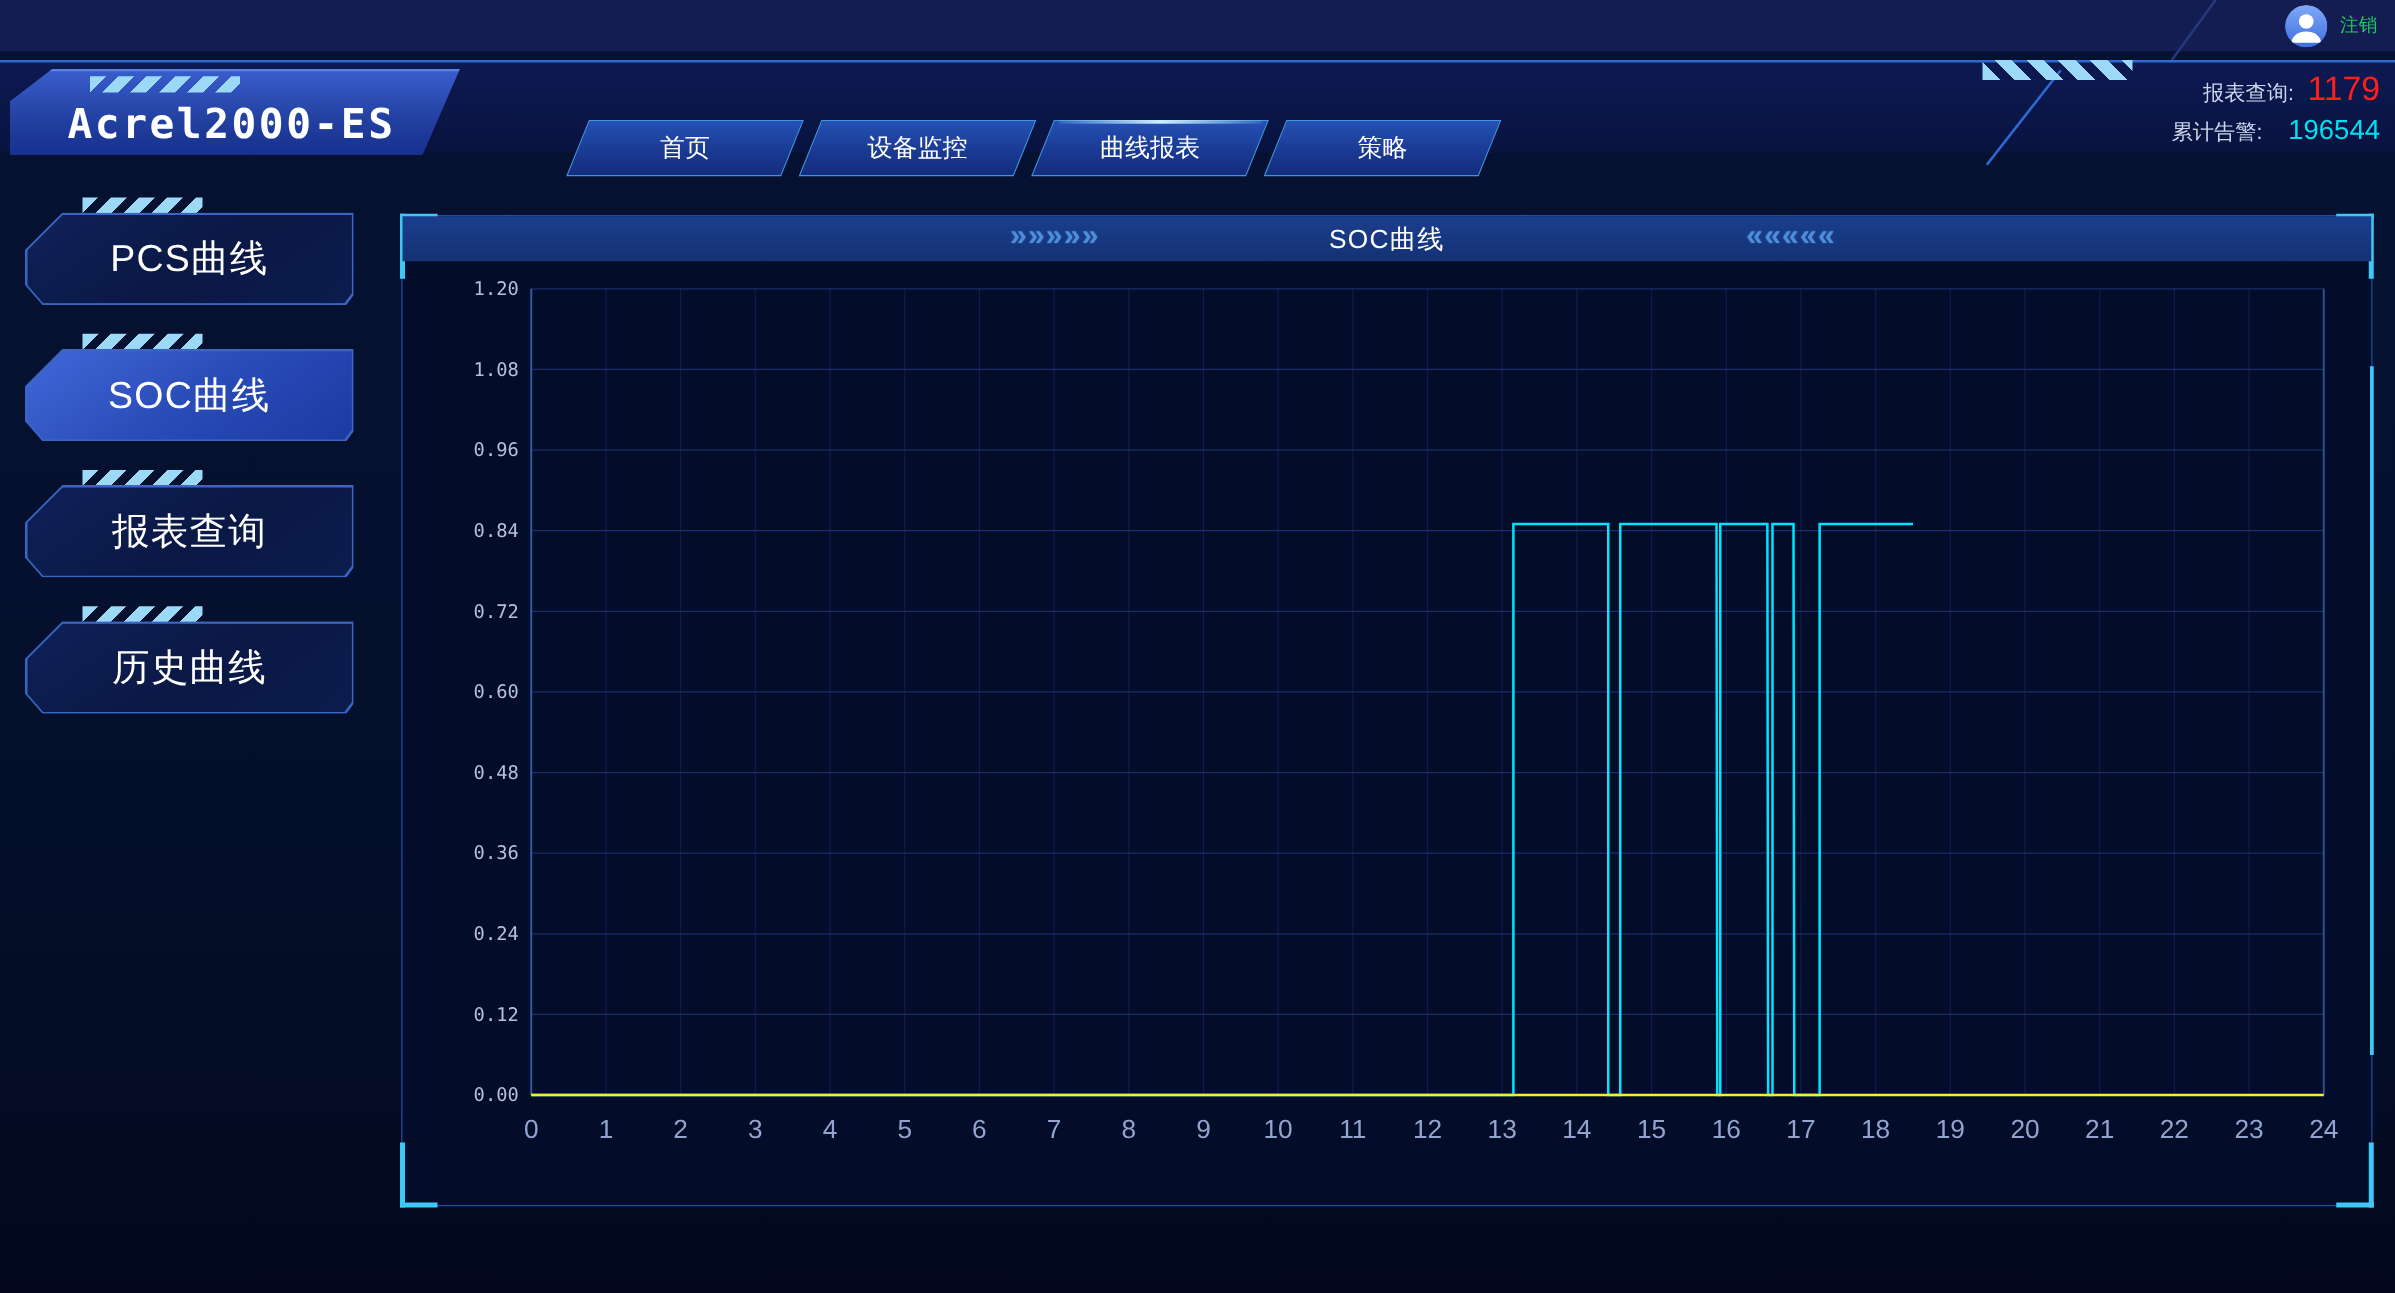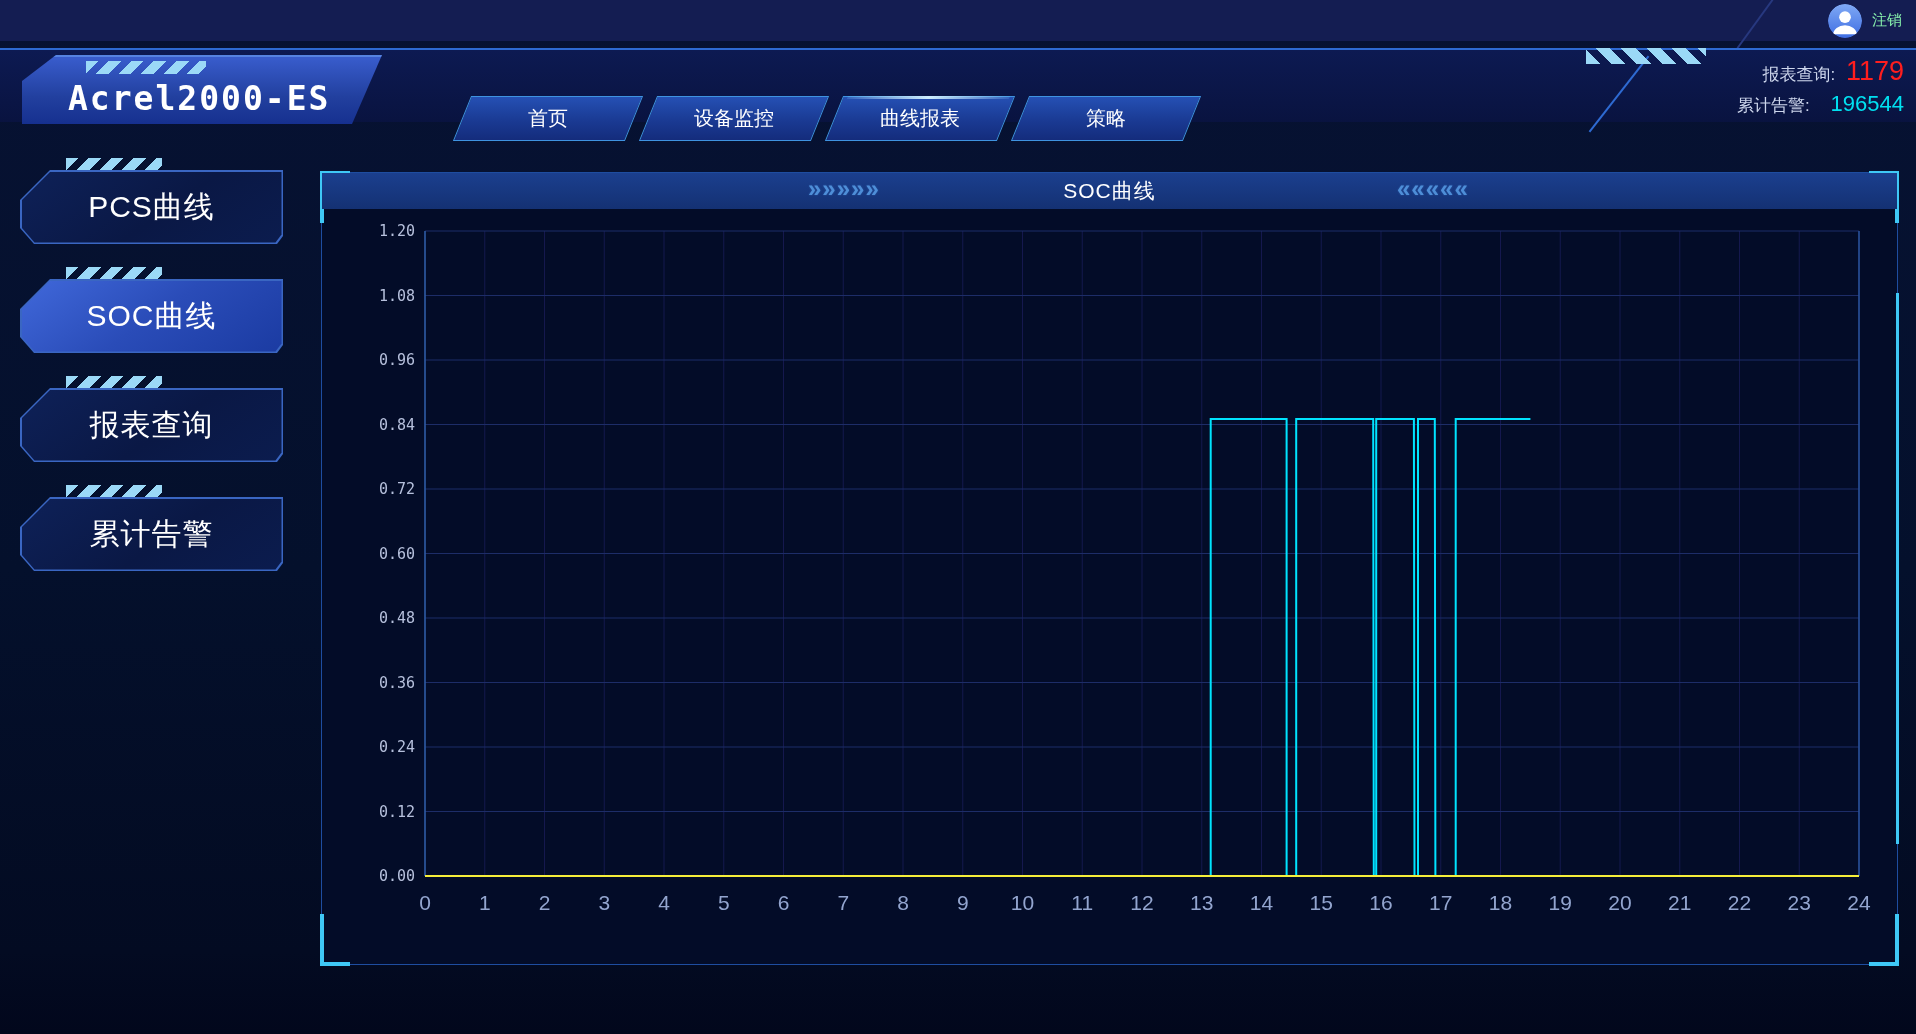--- a/index.html
+++ b/index.html
@@ -12,7 +12,7 @@
   .topbar .slash{position:absolute;right:160px;top:-6px;width:2px;height:60px;background:#27387f;transform:rotate(36deg);}
   .user{position:absolute;right:14px;top:3px;height:35px;display:flex;align-items:center;gap:10px;}
   .avatar{width:34px;height:34px;border-radius:50%;overflow:hidden;flex:0 0 auto;}
-  .logout{font-size:15px;color:#86efac;cursor:pointer;}
+  .logout{font-size:15px;color:#22c55e;cursor:pointer;}
 
   
   .header{position:absolute;left:0;top:48px;right:0;height:74px;

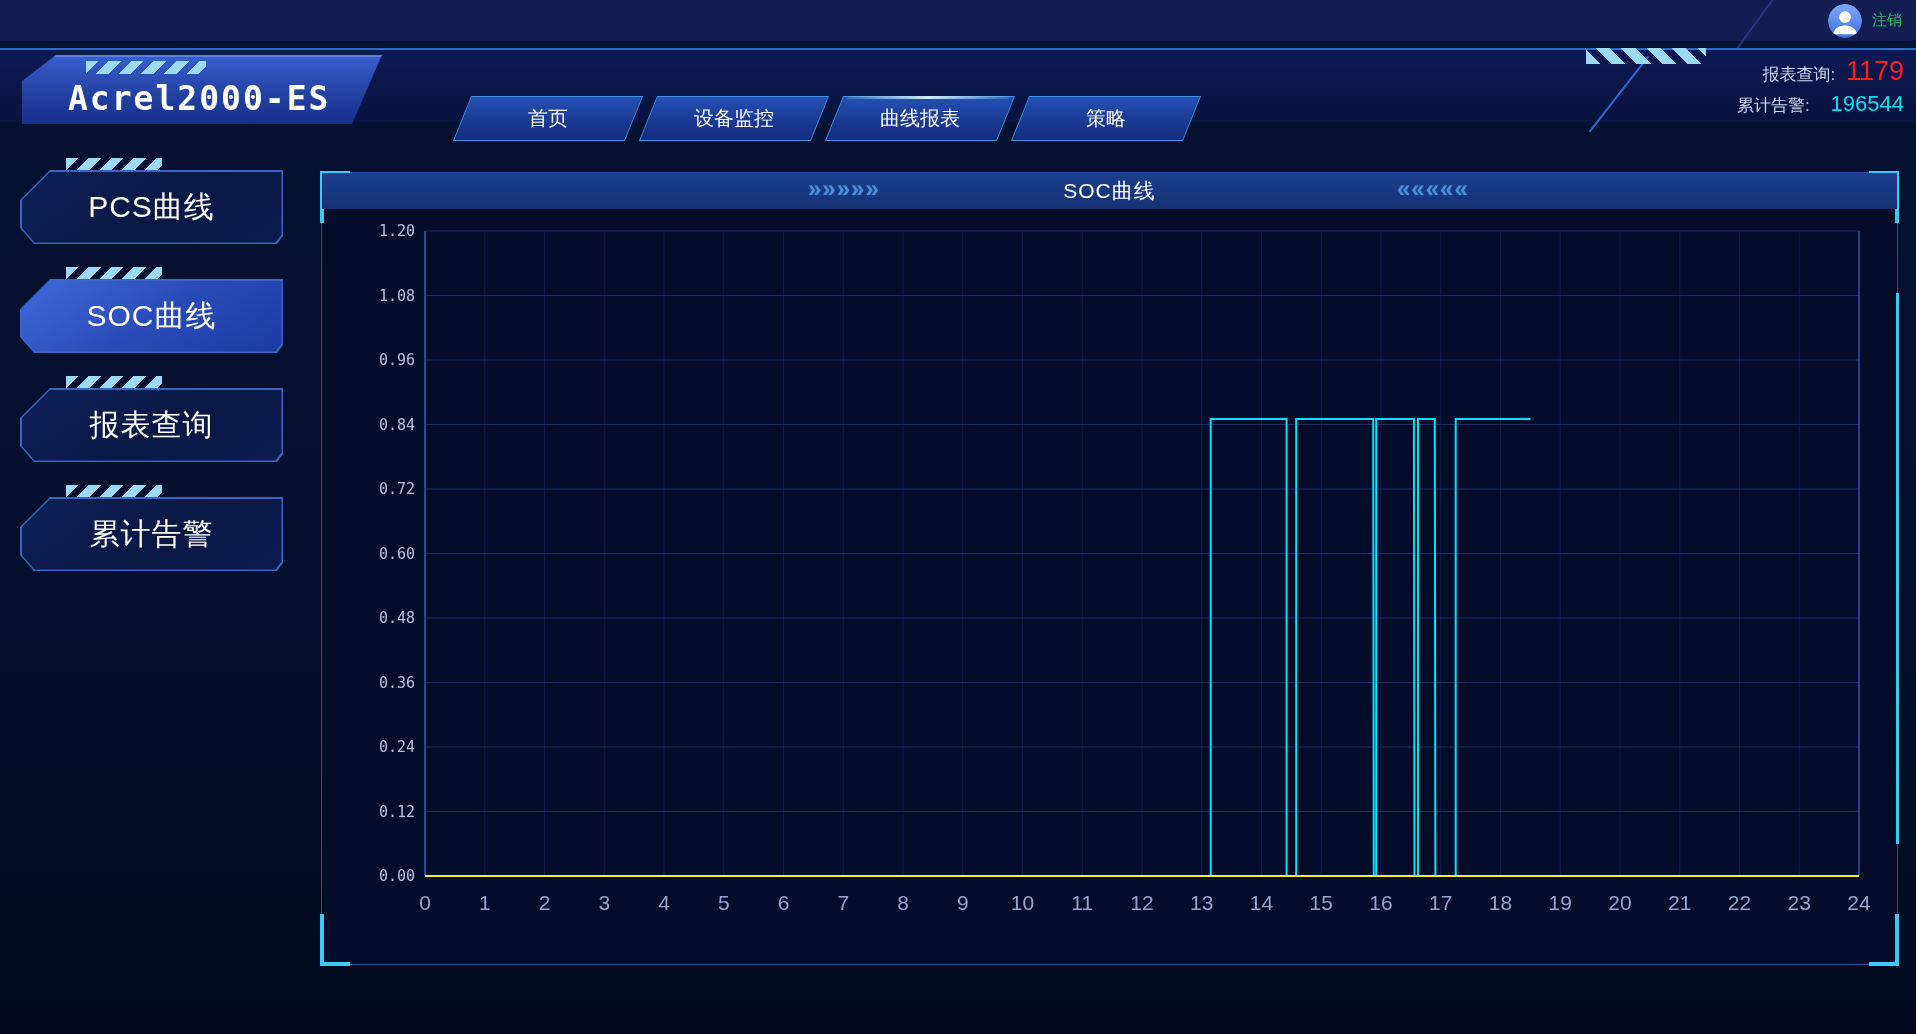--- a/index.html
+++ b/index.html
@@ -18,7 +18,7 @@
   .header{position:absolute;left:0;top:48px;right:0;height:74px;
           background:linear-gradient(180deg,#0d1a52 0%,#091340 100%);
           border-top:2px solid #2e6ad2;box-sizing:border-box;}
-  .brand-plate{position:absolute;left:22px;top:5px;width:360px;height:69px;
+  .brand-plate{position:absolute;left:8px;top:5px;width:360px;height:69px;
           background:linear-gradient(180deg,#3a5ecf 0%,#22409f 60%,#16308f 100%);
           clip-path:polygon(34px 0,100% 0,calc(100% - 30px) 100%,0 100%,0 26px);
           box-shadow:inset 0 2px 0 rgba(130,190,255,.4);}

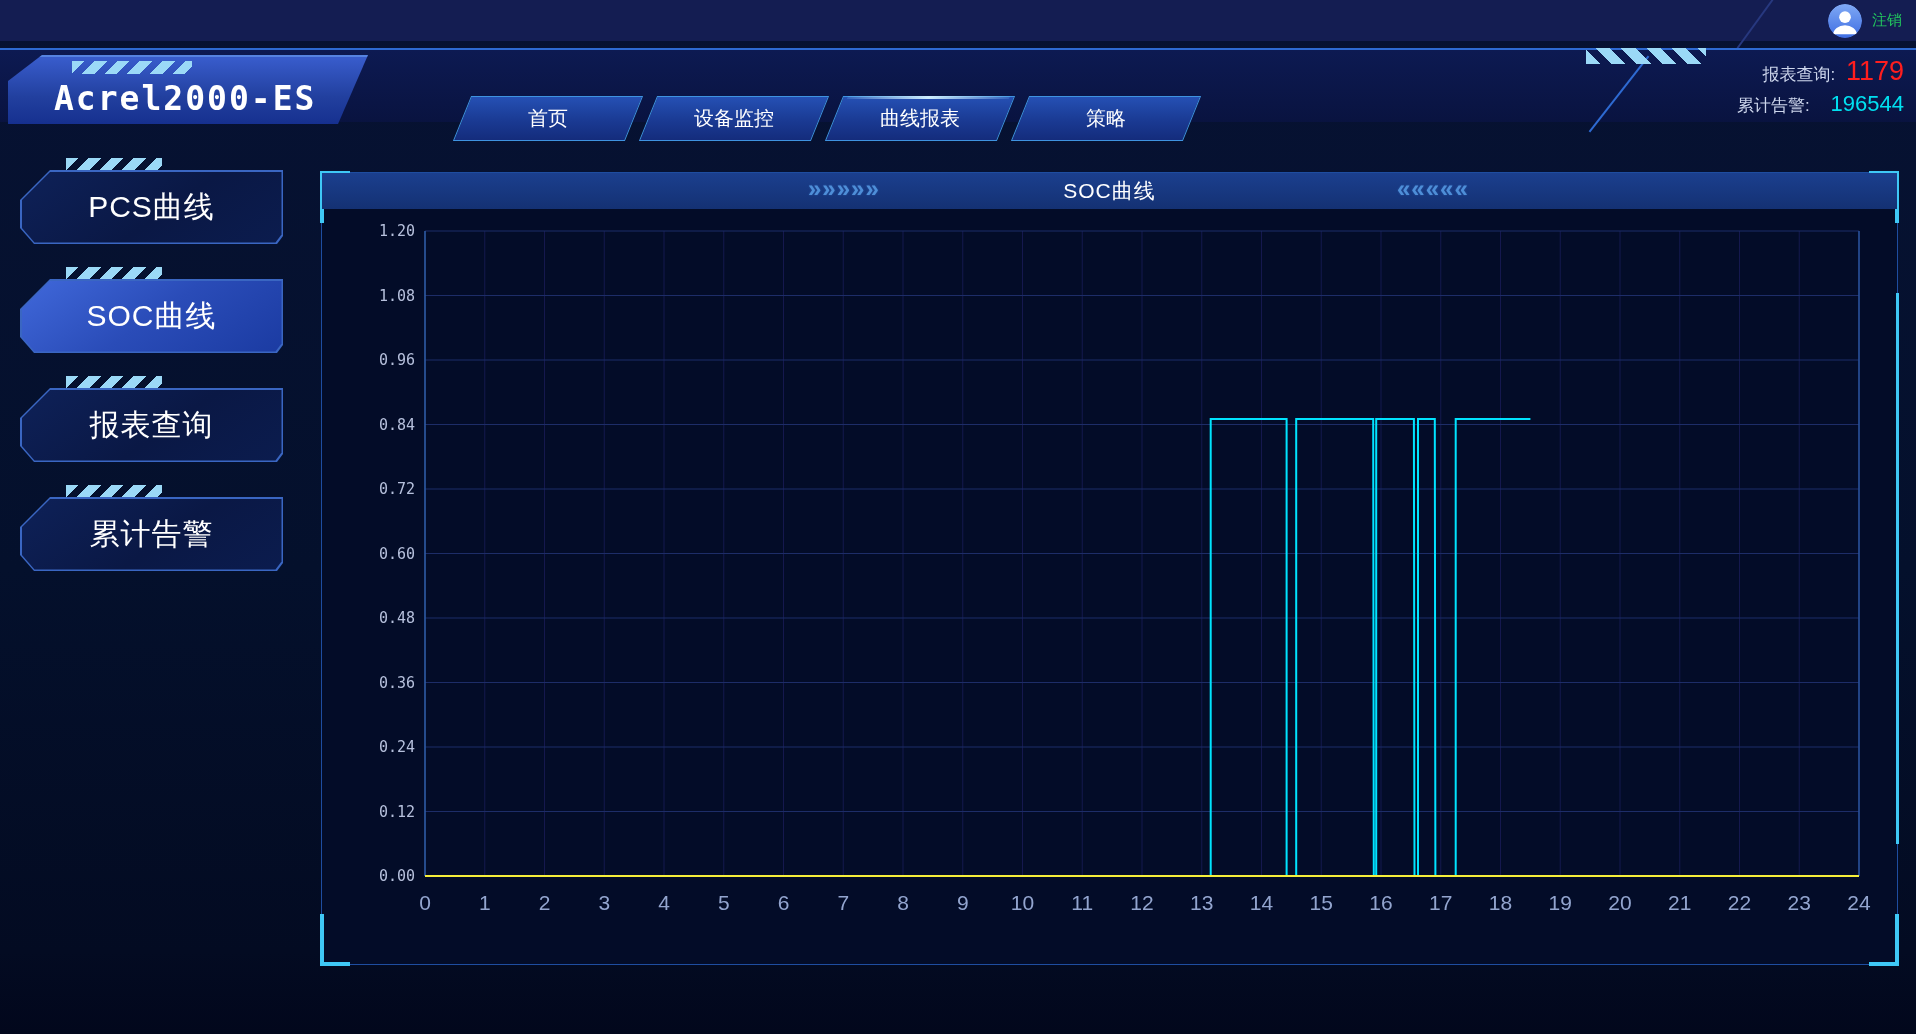--- a/index.html
+++ b/index.html
@@ -163,7 +163,7 @@
       <div class="hash stripes"></div>
       <div class="shell"></div>
       <div class="face">
-        <span class="lbl">累计告警</span>
+        <span class="lbl">历史曲线</span>
       </div>
     </div>
   </div>

